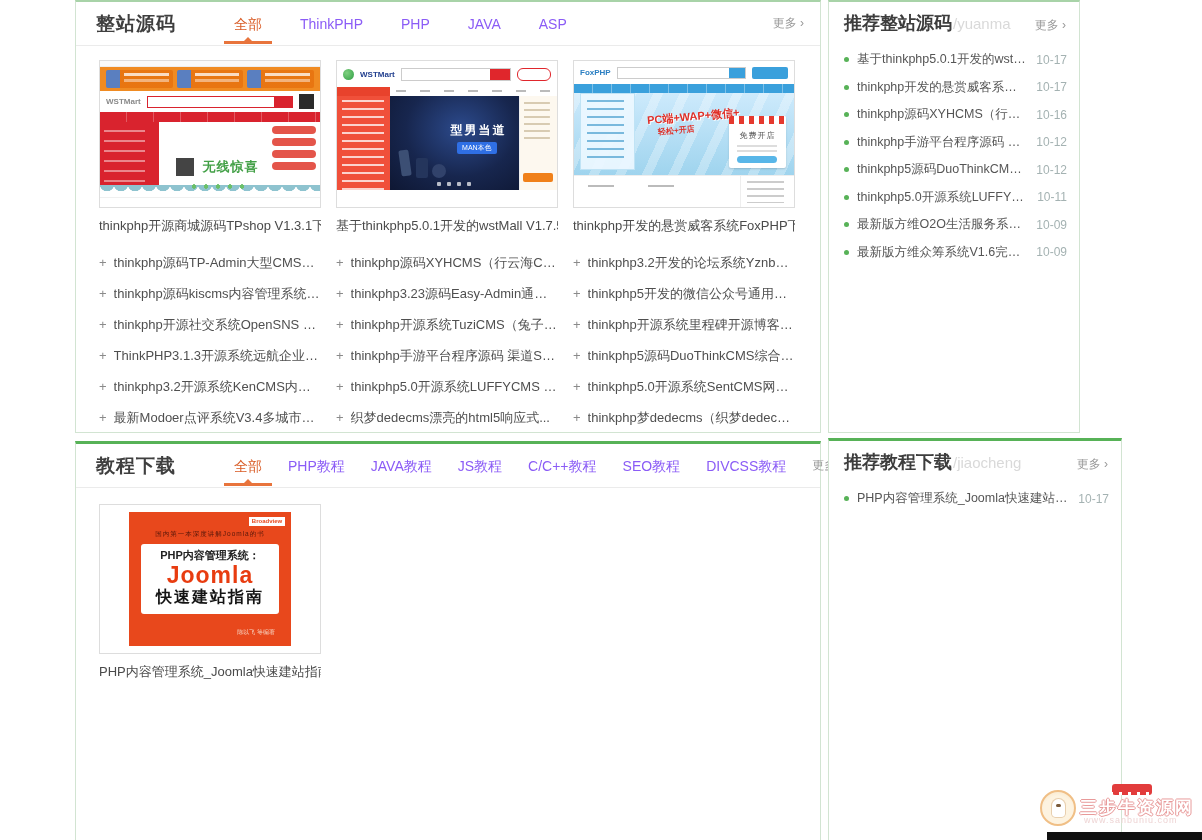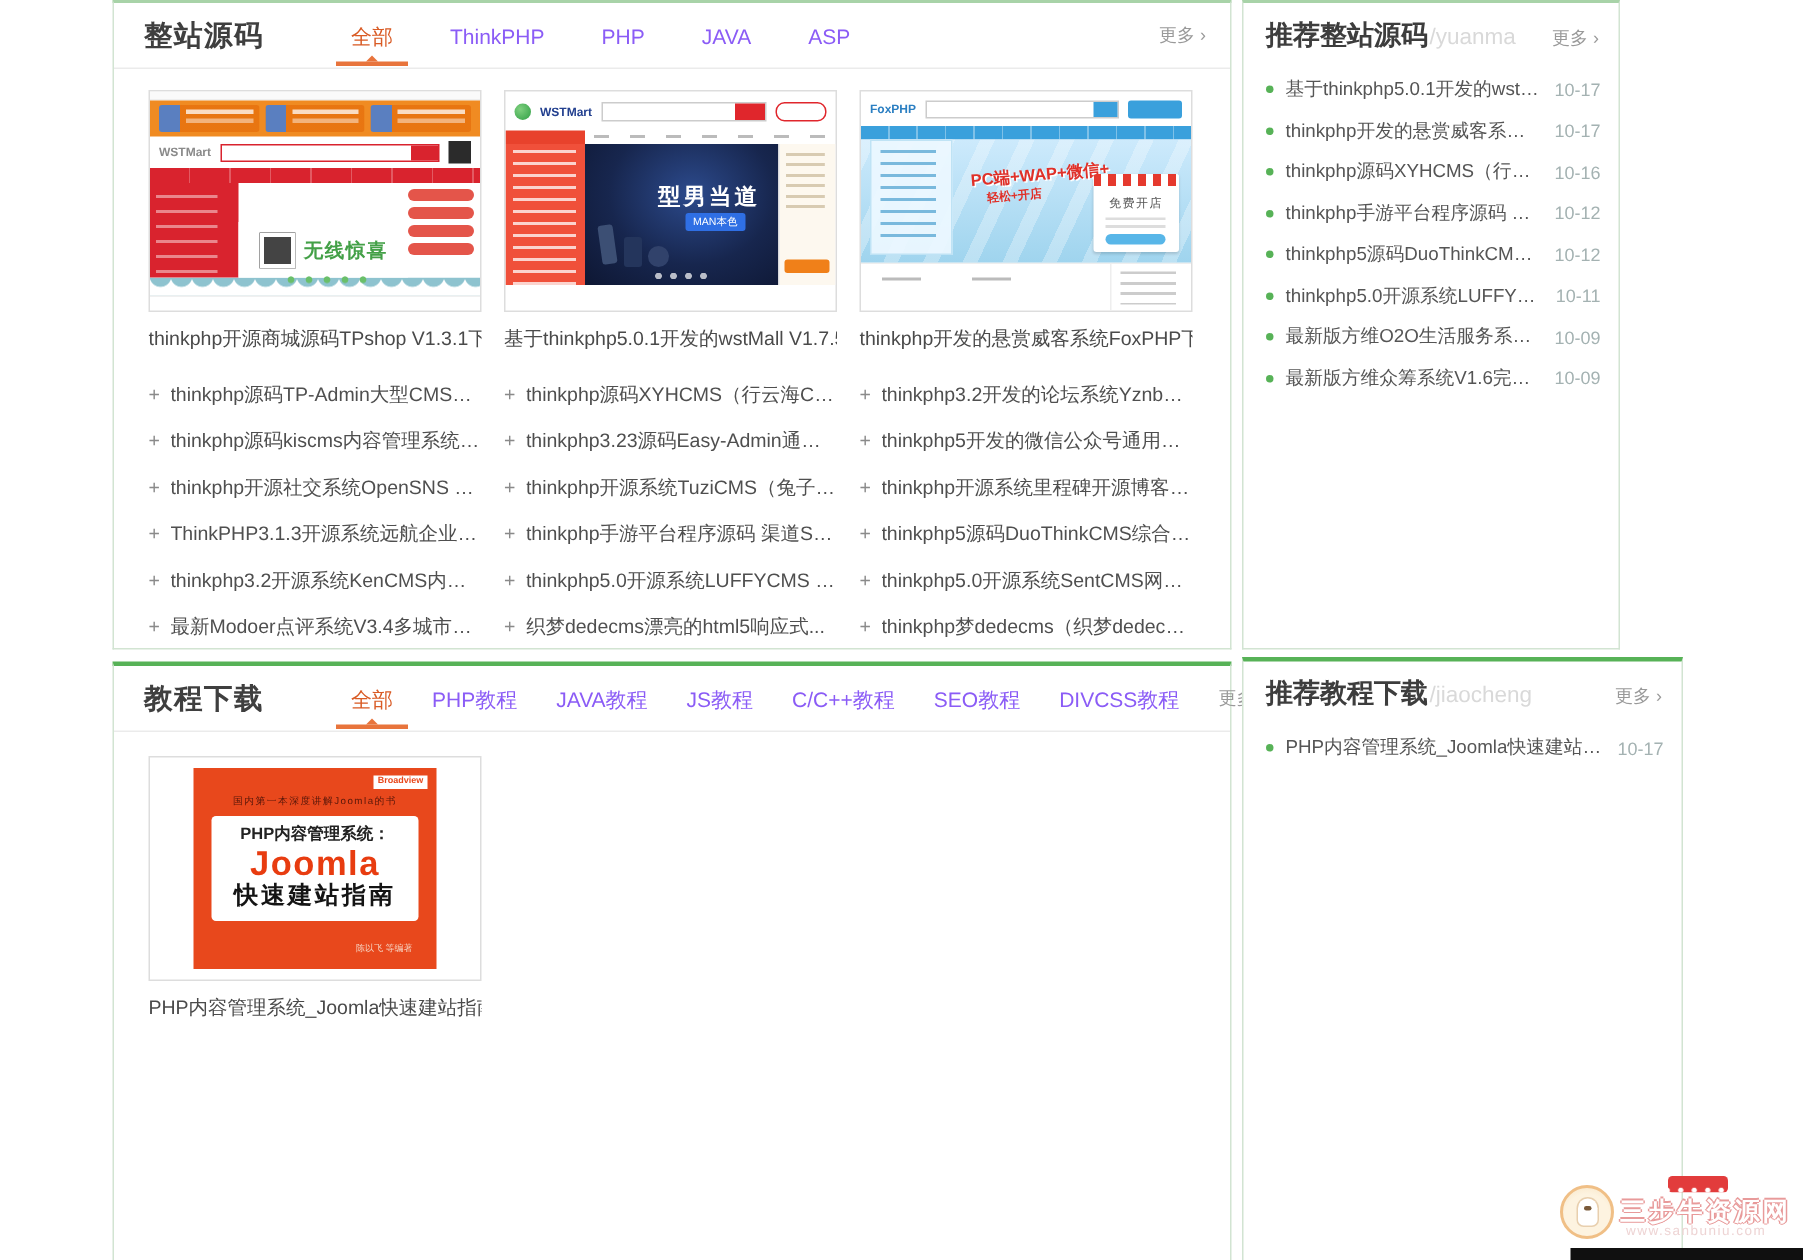--- a/index.html
+++ b/index.html
@@ -70,7 +70,7 @@
   .t2-prod1{position:absolute;left:10px;bottom:14px;width:10px;height:26px;border-radius:2px;background:#3c4f74;transform:rotate(-8deg);}
   .t2-prod2{position:absolute;left:26px;bottom:12px;width:12px;height:20px;border-radius:2px;background:#24355c;}
   .t2-prod3{position:absolute;left:42px;bottom:12px;width:14px;height:14px;border-radius:50%;background:#31426b;}
-  .t2-title{position:absolute;right:12px;top:26px;color:#fff;font-weight:bold;font-size:15px;letter-spacing:2px;}
+  .t2-title{position:absolute;right:12px;top:26px;color:#fff;font-weight:bold;font-size:12px;letter-spacing:2px;}
   .t2-sub{position:absolute;right:22px;top:46px;background:#2f6fe4;color:#fff;font-size:7px;padding:1px 5px;border-radius:2px;}
   .t2-pager{position:absolute;left:50%;bottom:4px;width:40px;margin-left:-20px;height:4px;background-image:radial-gradient(circle 2px,rgba(255,255,255,.7) 2px,transparent 2.5px);background-size:10px 4px;background-repeat:repeat-x;}
   .t2-col{width:17%;background:#fdf8ef;border-left:1px solid #eee;position:relative;background-image:repeating-linear-gradient(180deg,#d8cbb2 0 2px,transparent 2px 7px);background-size:70% 45%;background-position:4px 6px;background-repeat:no-repeat;}

